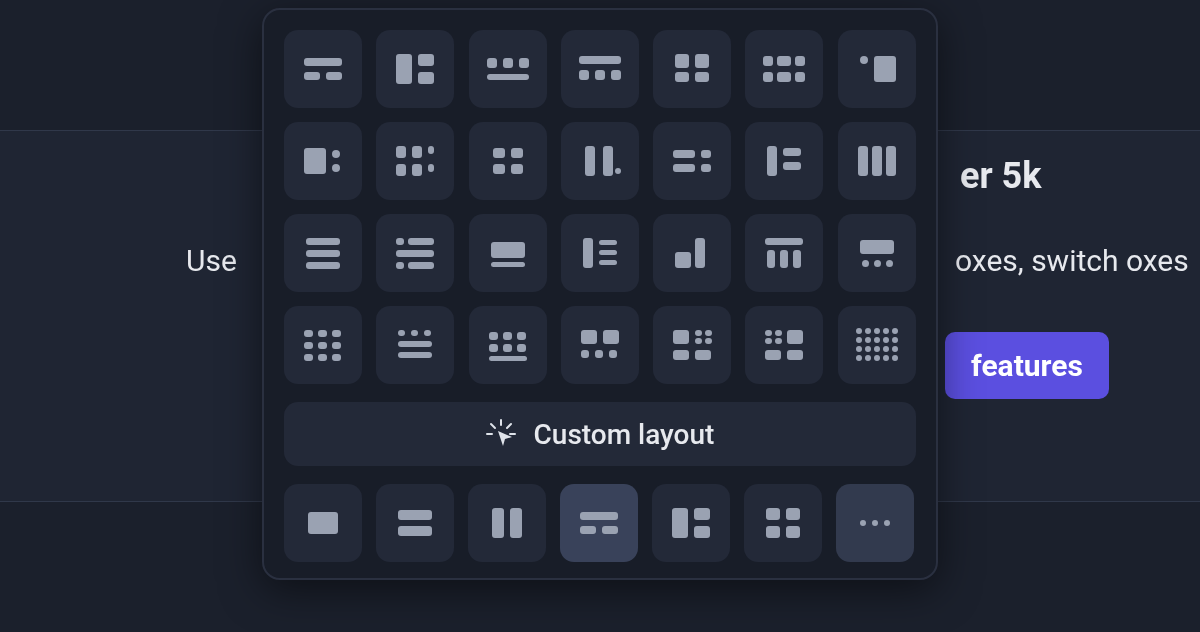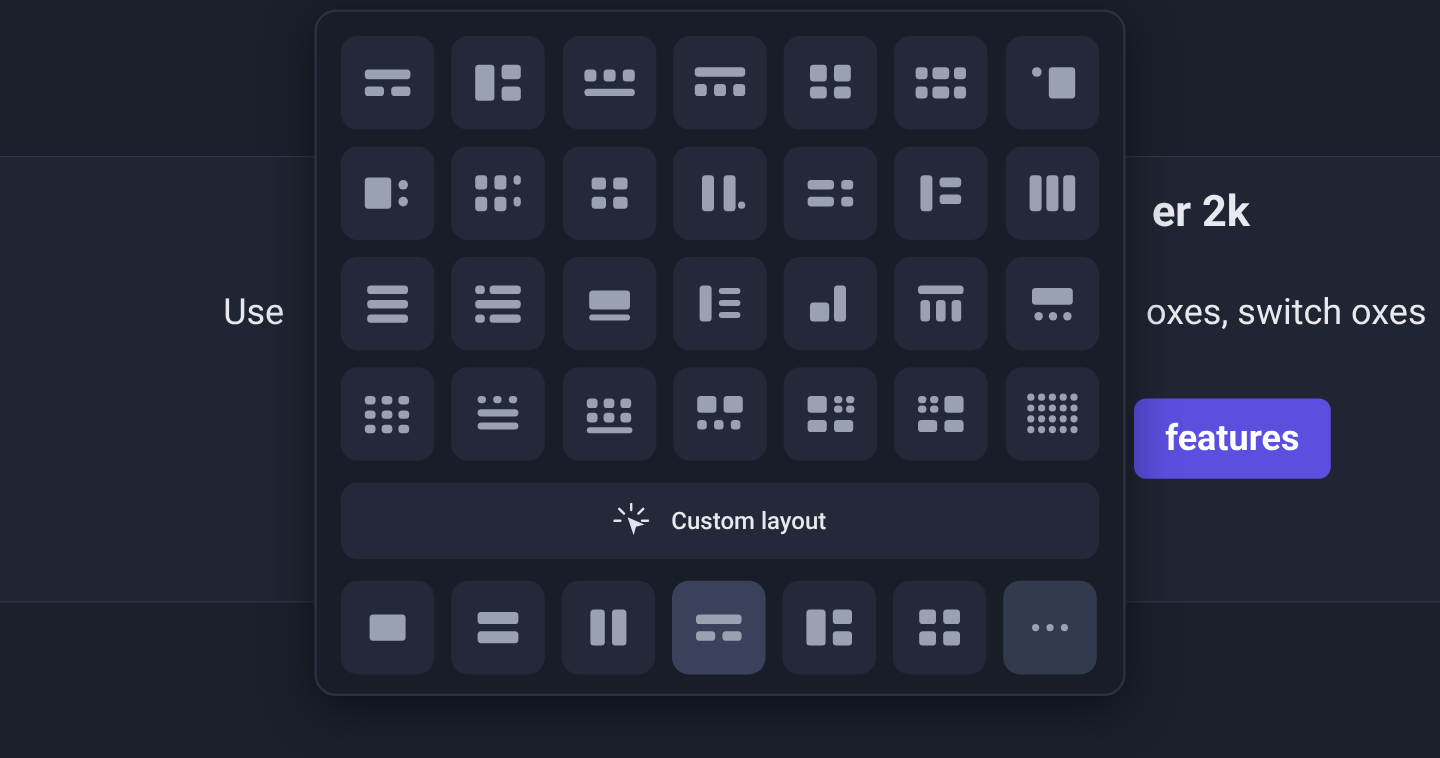--- a/index.html
+++ b/index.html
@@ -139,7 +139,7 @@
 <body>
 
 <div class="page-panel"></div>
-<div class="page-title">er 2k</div>
+<div class="page-title">er 5k</div>
 <div class="page-lead-left">Use</div>
 <div class="page-lead-right">oxes, switch oxes</div>
 <div class="cta">features</div>

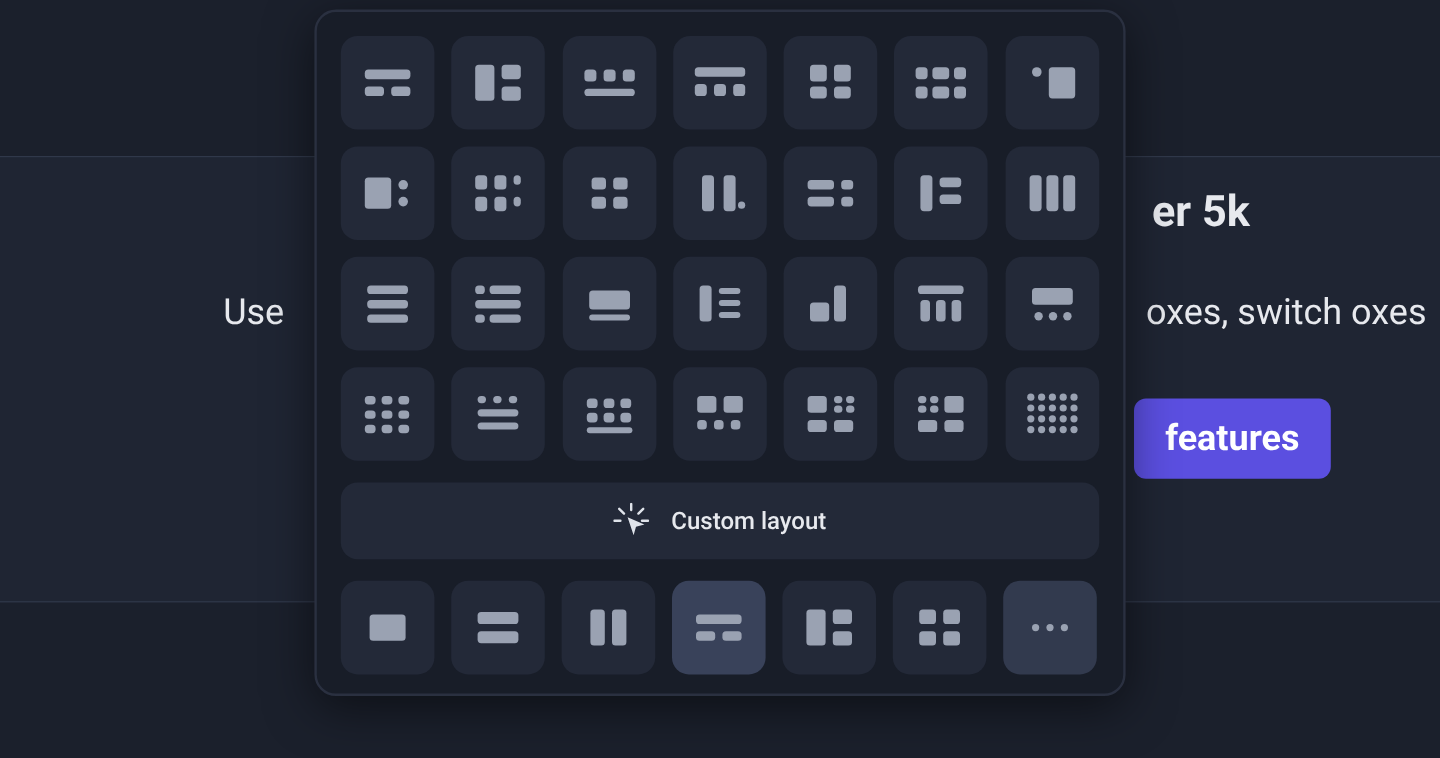--- a/index.html
+++ b/index.html
@@ -108,7 +108,7 @@
     cursor: pointer;
   }
   .custom-label {
-    font-size: 20px;
+    font-size: 28px;
     color: #e7e9ee;
     font-weight: 500;
   }

